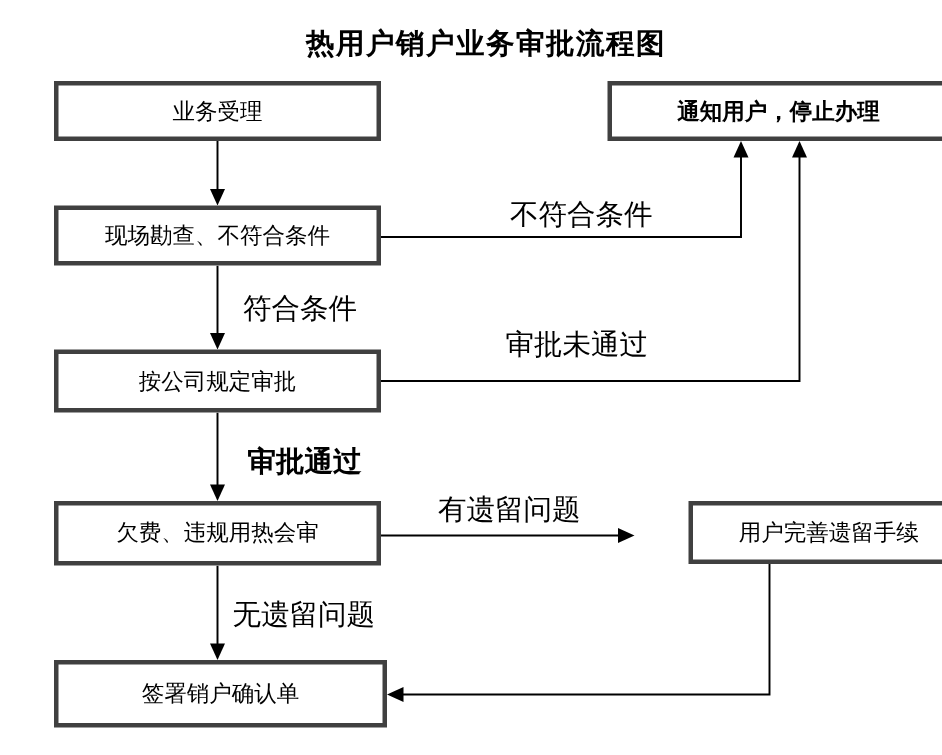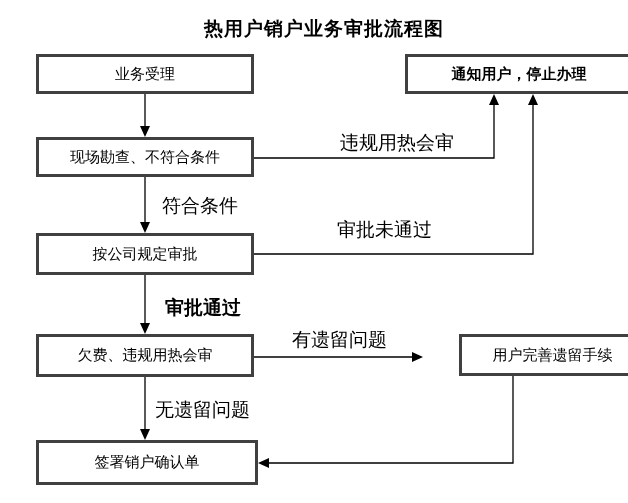--- a/index.html
+++ b/index.html
@@ -138,7 +138,7 @@
     <span>签署销户确认单</span>
   </div>
 
-  <div class="edge-label lbl-not-qualified">违规用热会审</div>
+  <div class="edge-label lbl-not-qualified">不符合条件</div>
 
   <div class="edge-label lbl-qualified">符合条件</div>
 

